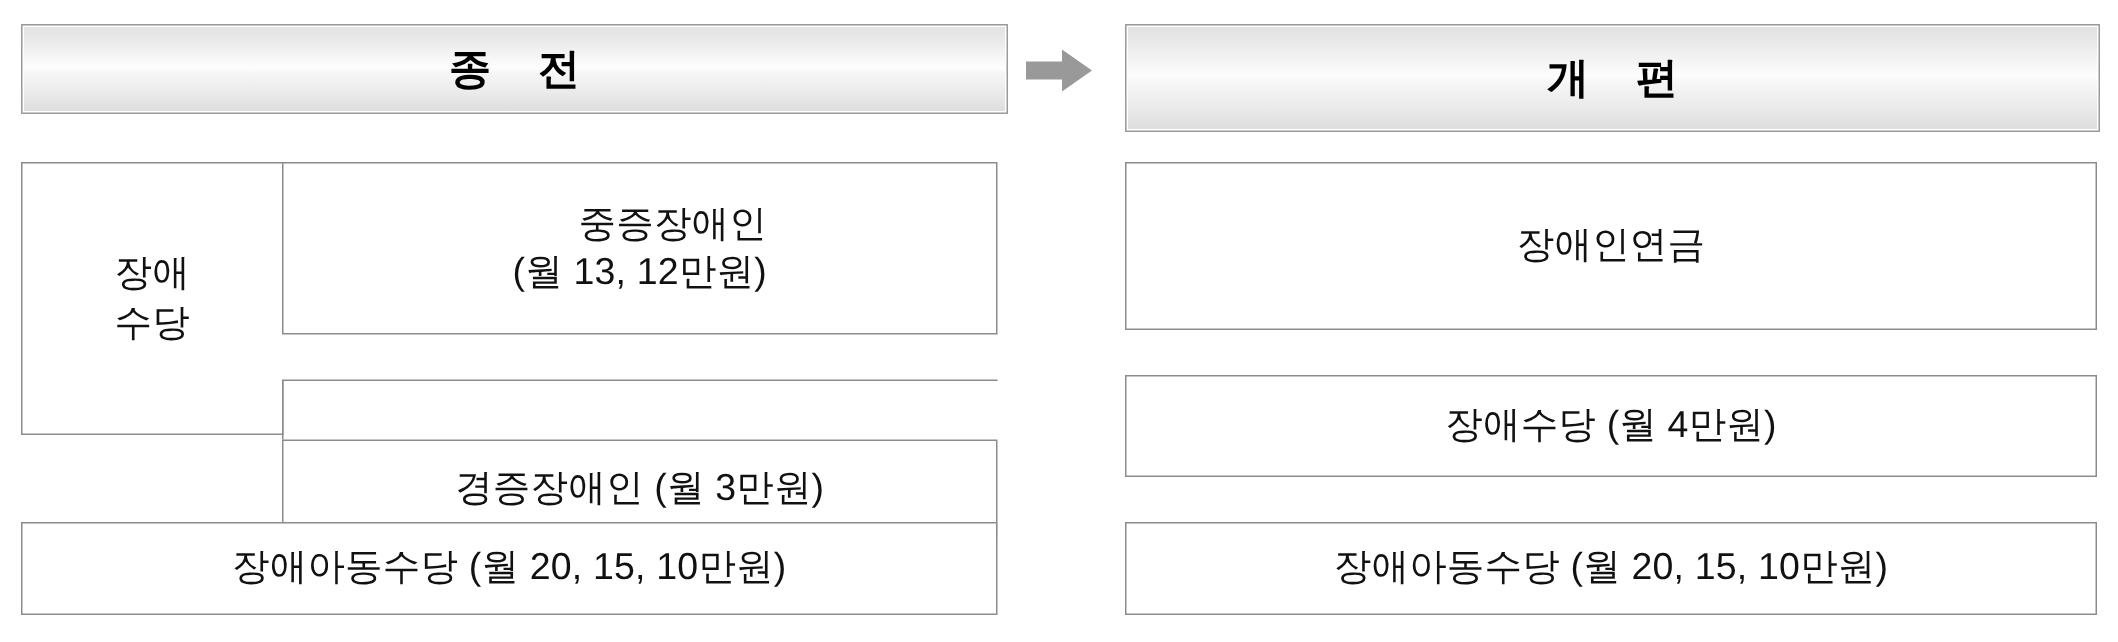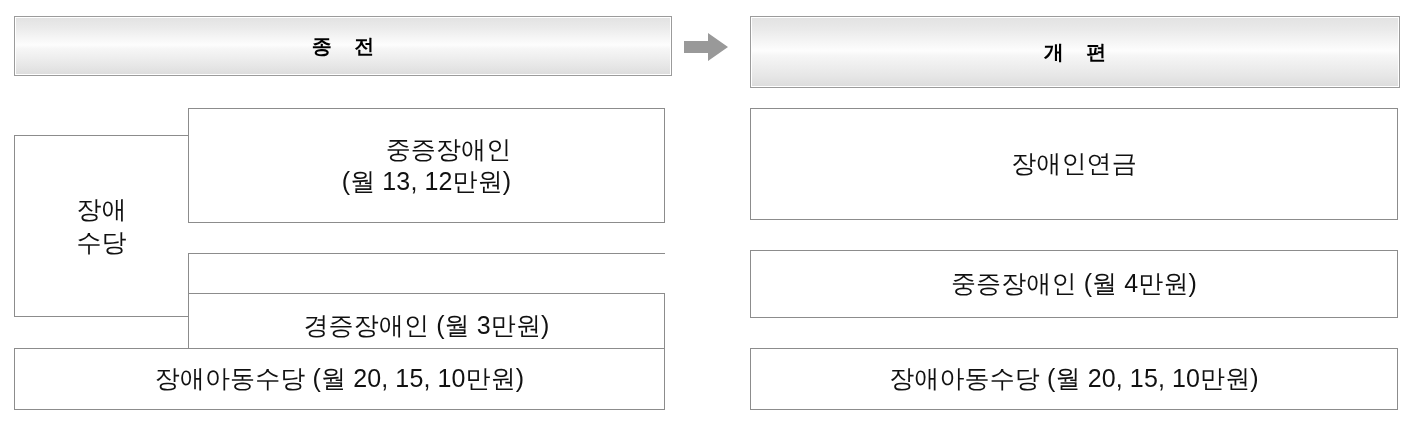--- a/index.html
+++ b/index.html
@@ -40,7 +40,7 @@
     box-shadow: inset 0 0 0 1px #ffffff;
   }
   .banner-label {
-    font-size: 20px;
+    font-size: 28px;
     font-weight: bold;
     letter-spacing: 0.42em;
     text-indent: 0.42em;

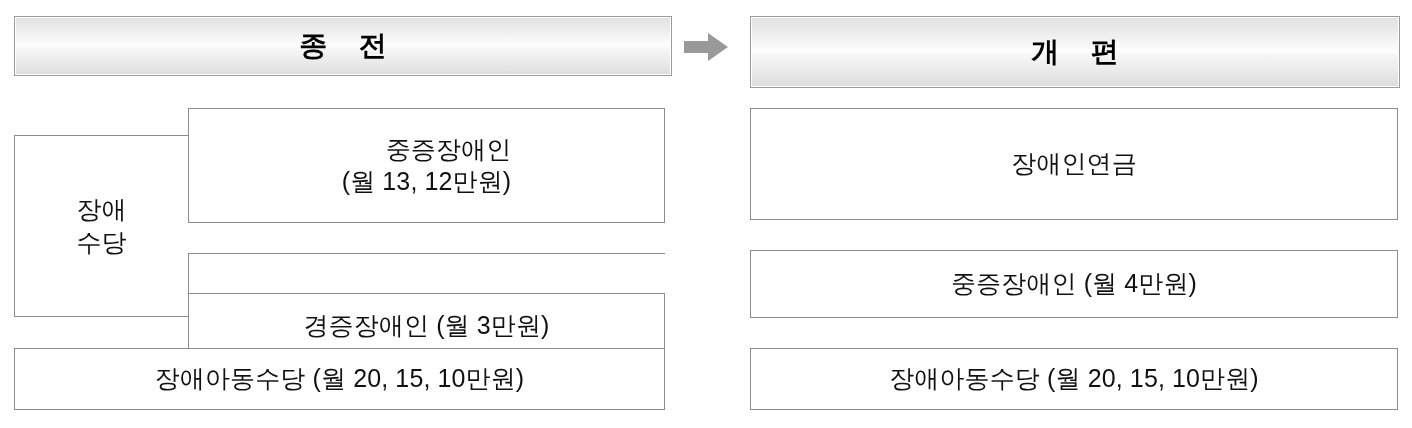--- a/index.html
+++ b/index.html
@@ -82,7 +82,7 @@
 
   
   #old-rowspan-cell {
-    left: 14px;  top: 108px; width: 175px; height: 182px; margin-top: 27px;
+    left: 14px;  top: 108px; width: 175px; height: 182px;
   }
   #old-rowspan-cell .cell-text { line-height: 1.34; }
 

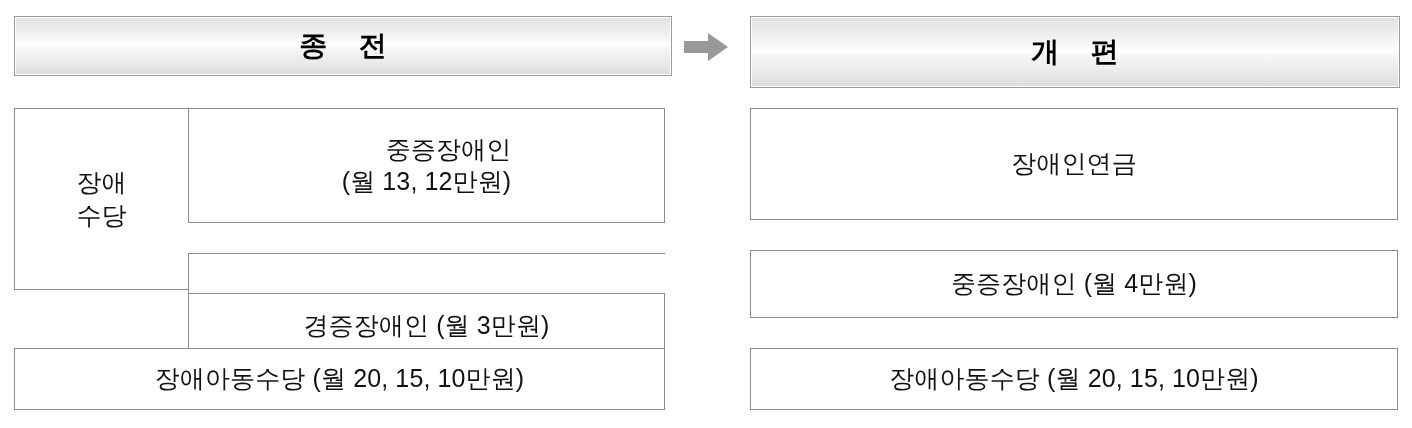--- a/index.html
+++ b/index.html
@@ -153,7 +153,7 @@
   </div>
 
   <div class="cell" id="new-allowance">
-    <span class="cell-text">중증장애인 (월 4만원)</span>
+    <span class="cell-text">장애수당 (월 4만원)</span>
   </div>
 
   <div class="cell" id="new-child-allowance">

